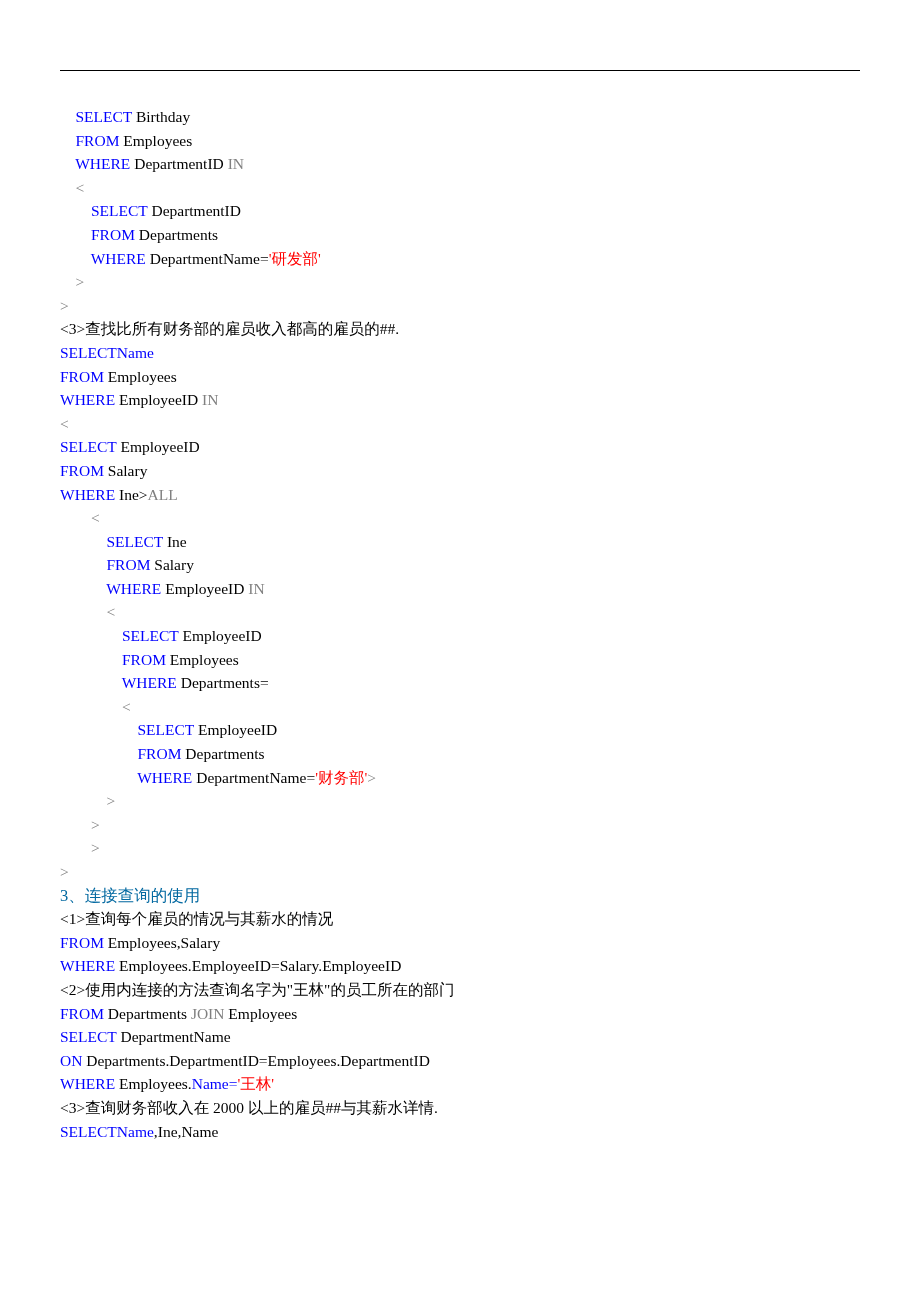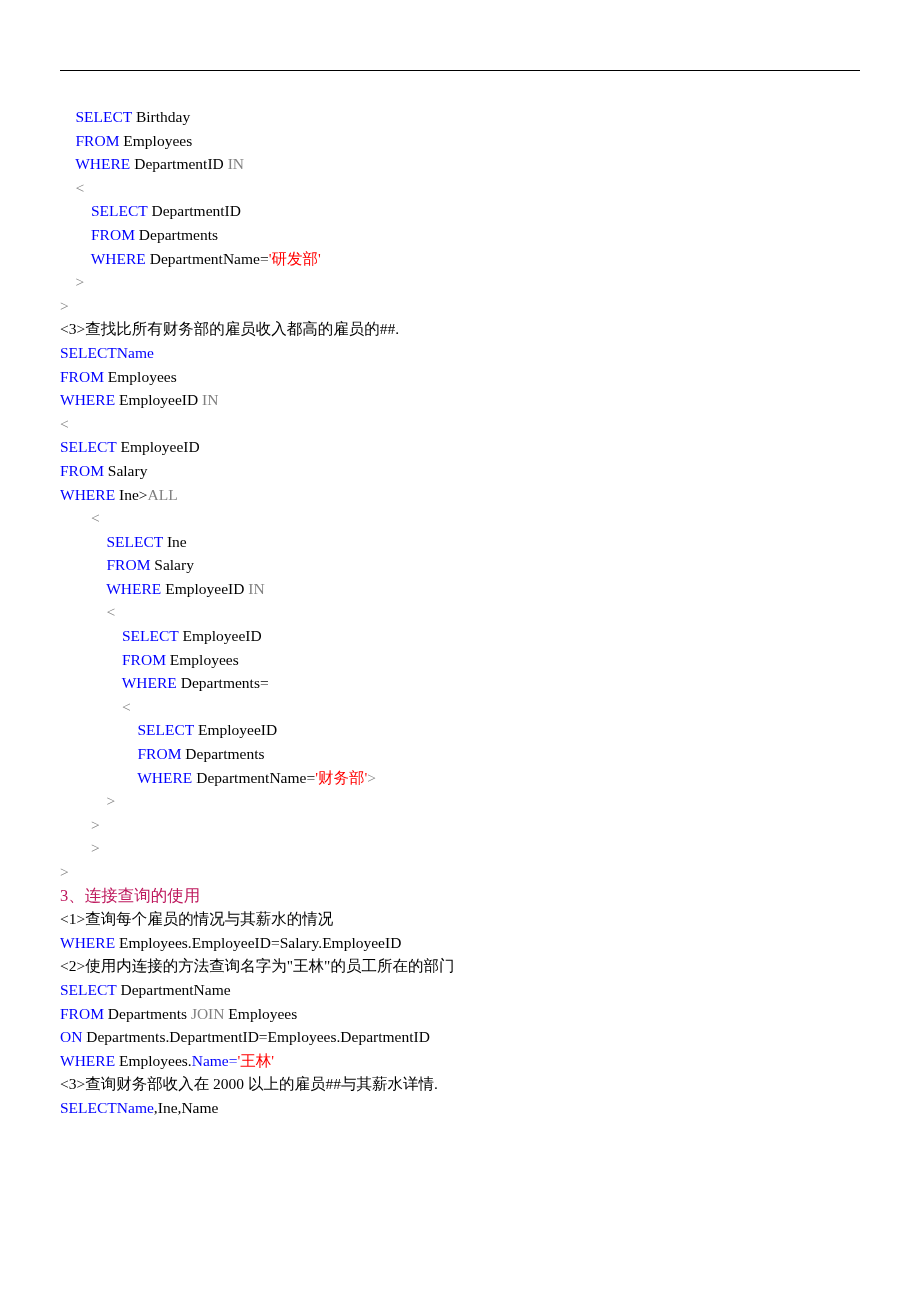--- a/index.html
+++ b/index.html
@@ -29,7 +29,7 @@
   .gy { color: #808080; text-align: center; }      
   .str{ color: #ff0000; text-align: right; }      
   .txt{ color: #000; }
-  .hd { color:#be185d; font-size:16.5px; }
+  .hd { color:#0369a1; font-size:16.5px; }
 </style>
 </head>
 <body>

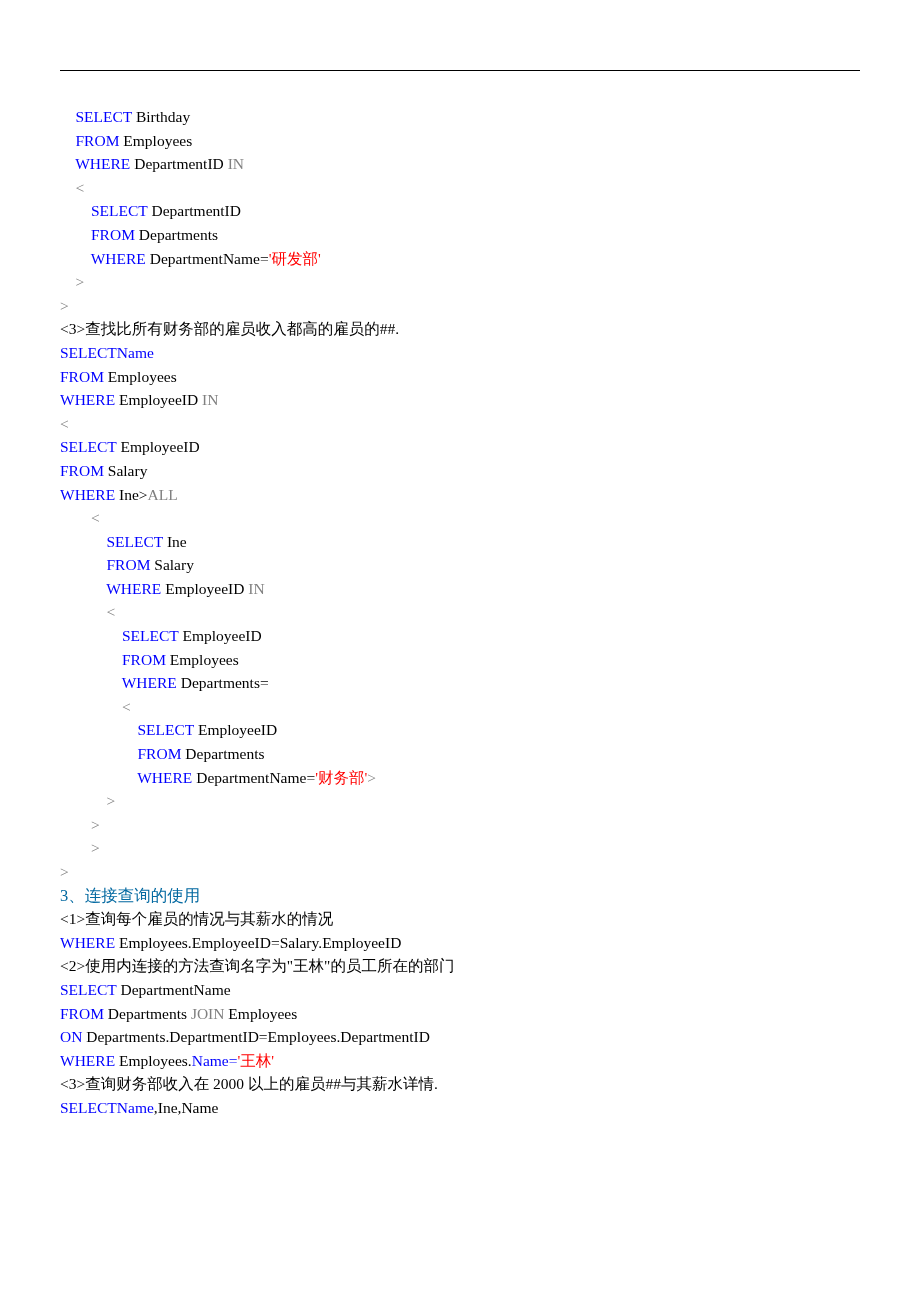--- a/index.html
+++ b/index.html
@@ -75,6 +75,7 @@
 
     <div class="line hd"><span>3、连接查询的使用</span></div>
     <div class="line"><span class="txt">&lt;1&gt;查询每个雇员的情况与其薪水的情况</span></div>
+    <div class="line"><span class="kw">FROM</span><span class="txt"> Employees,Salary</span></div>
     <div class="line"><span class="kw">WHERE</span><span class="txt"> Employees.EmployeeID=Salary.EmployeeID</span></div>
     <div class="line"><span class="txt">&lt;2&gt;使用内连接的方法查询名字为"王林"的员工所在的部门</span></div>
     <div class="line"><span class="kw">SELECT</span><span class="txt"> DepartmentName</span></div>

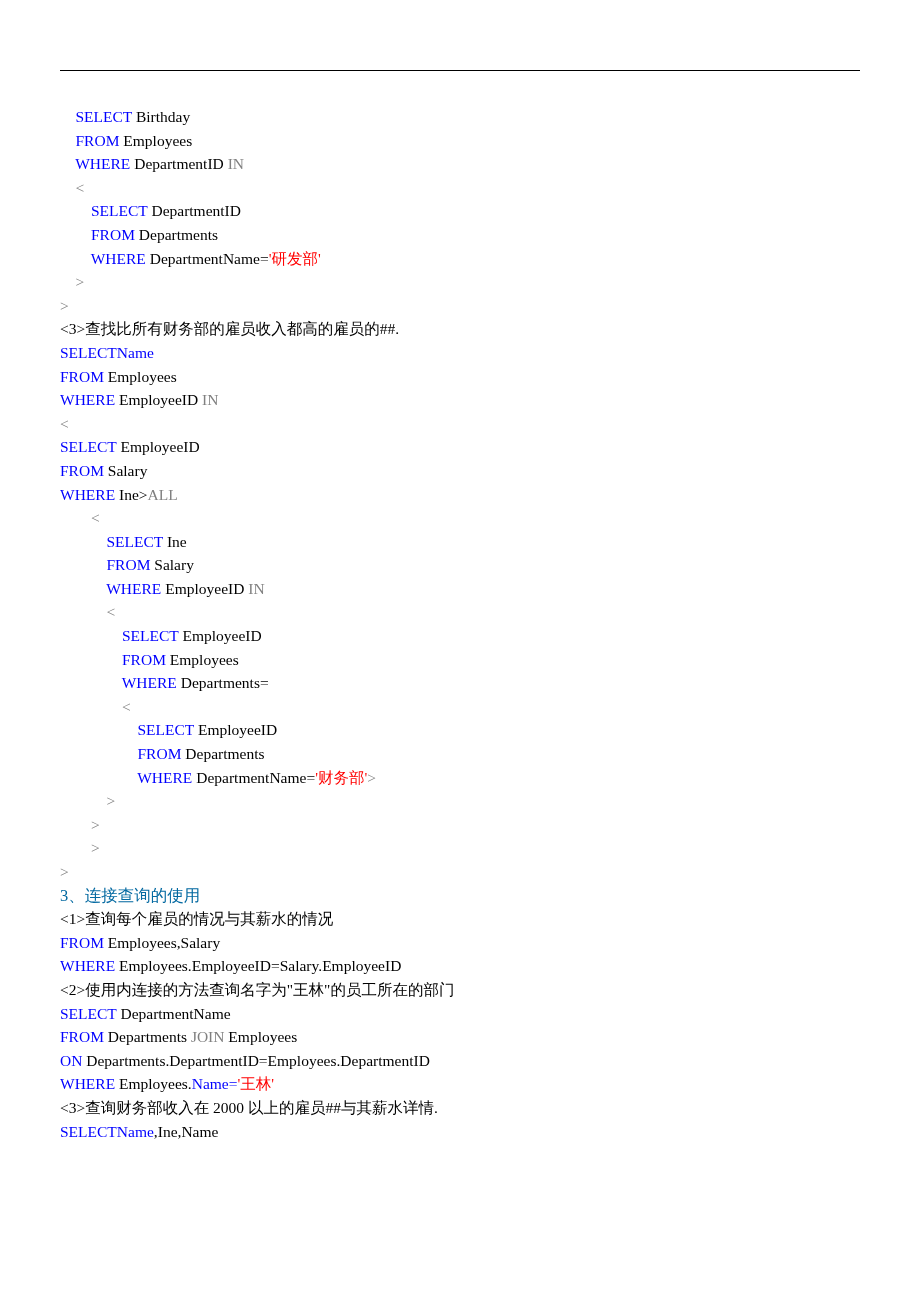--- a/index.html
+++ b/index.html
@@ -78,8 +78,8 @@
     <div class="line"><span class="kw">FROM</span><span class="txt"> Employees,Salary</span></div>
     <div class="line"><span class="kw">WHERE</span><span class="txt"> Employees.EmployeeID=Salary.EmployeeID</span></div>
     <div class="line"><span class="txt">&lt;2&gt;使用内连接的方法查询名字为"王林"的员工所在的部门</span></div>
+    <div class="line"><span class="kw">FROM</span><span class="txt"> Departments </span><span class="gy">JOIN</span><span class="txt"> Employees</span></div>
     <div class="line"><span class="kw">SELECT</span><span class="txt"> DepartmentName</span></div>
-    <div class="line"><span class="kw">FROM</span><span class="txt"> Departments </span><span class="gy">JOIN</span><span class="txt"> Employees</span></div>
     <div class="line"><span class="kw">ON</span><span class="txt"> Departments.DepartmentID=Employees.DepartmentID</span></div>
     <div class="line"><span class="kw">WHERE</span><span class="txt"> Employees.</span><span class="kw">Name=</span><span class="str">'王林'</span></div>
     <div class="line"><span class="txt">&lt;3&gt;查询财务部收入在 2000 以上的雇员##与其薪水详情.</span></div>

